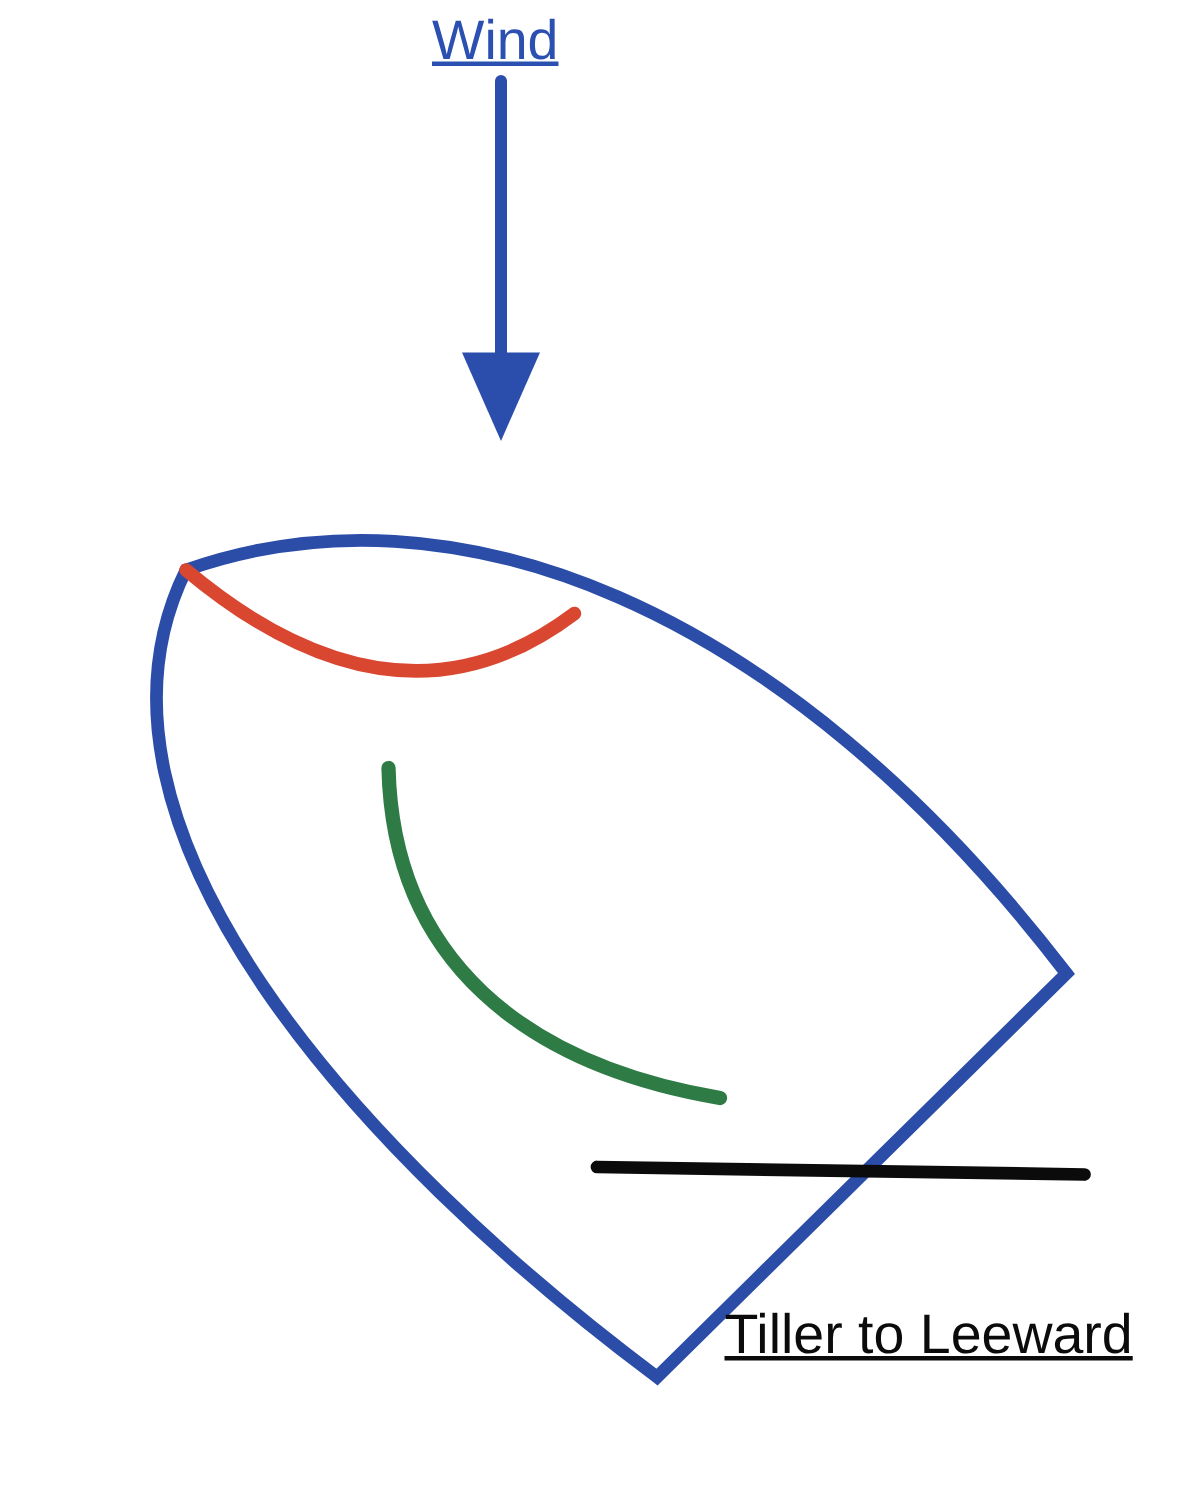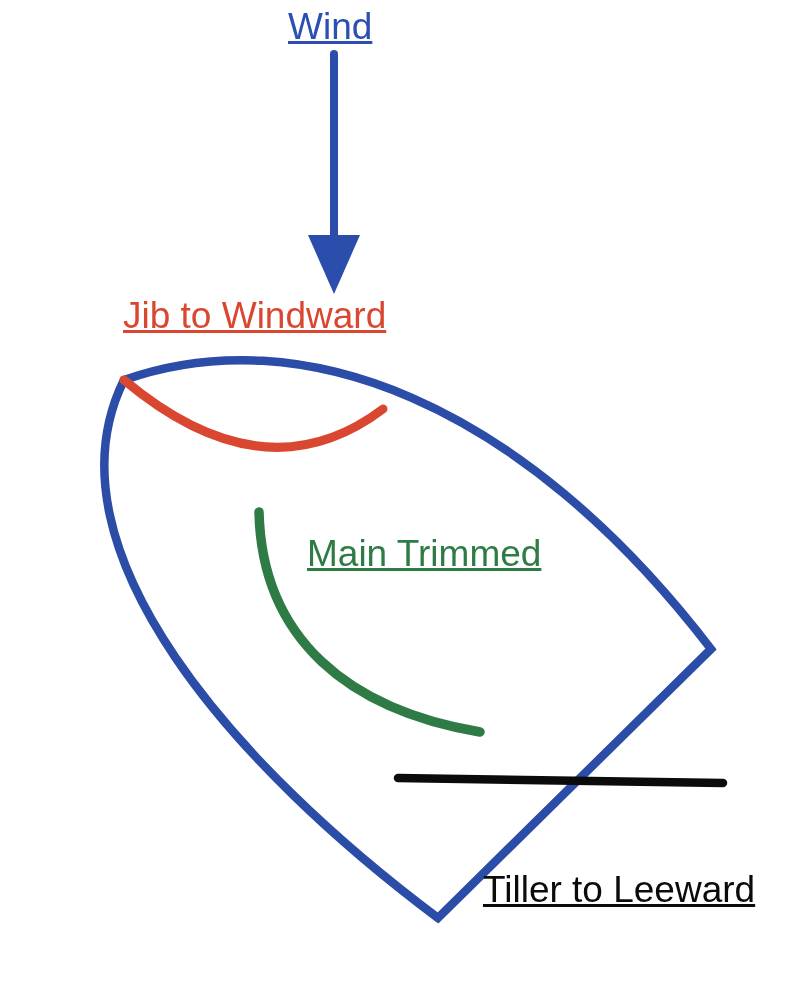--- a/index.html
+++ b/index.html
@@ -54,7 +54,6 @@
 
   <div class="label label-wind" style="color: rgb(43, 80, 178);">Wind</div>
 
-  <div class="label label-jib" style="color: rgb(218, 71, 49);">Jib to Windward</div>
 
   <div class="label label-main" style="color: rgb(46, 123, 69);">Main Trimmed</div>
 

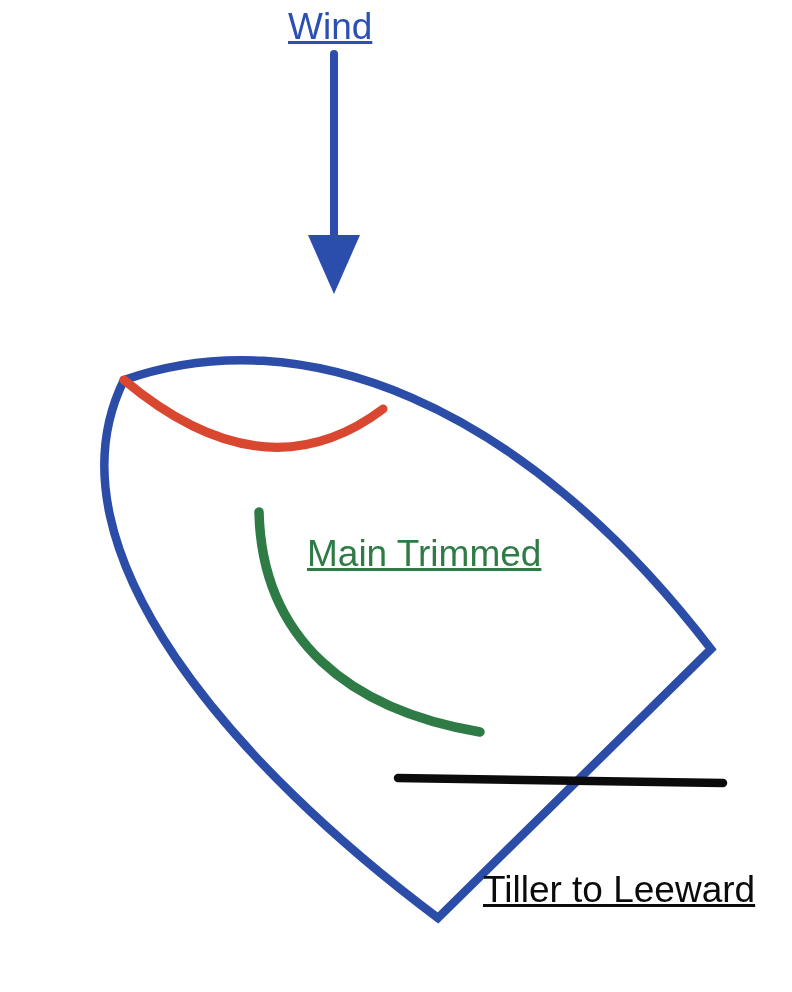--- a/index.html
+++ b/index.html
@@ -55,7 +55,6 @@
   <div class="label label-wind" style="color: rgb(43, 80, 178);">Wind</div>
 
 
-  <div class="label label-main" style="color: rgb(46, 123, 69);">Main Trimmed</div>
 
   <div class="label label-tiller" style="color: rgb(11, 11, 11);">Tiller to Leeward</div>
 </div>

